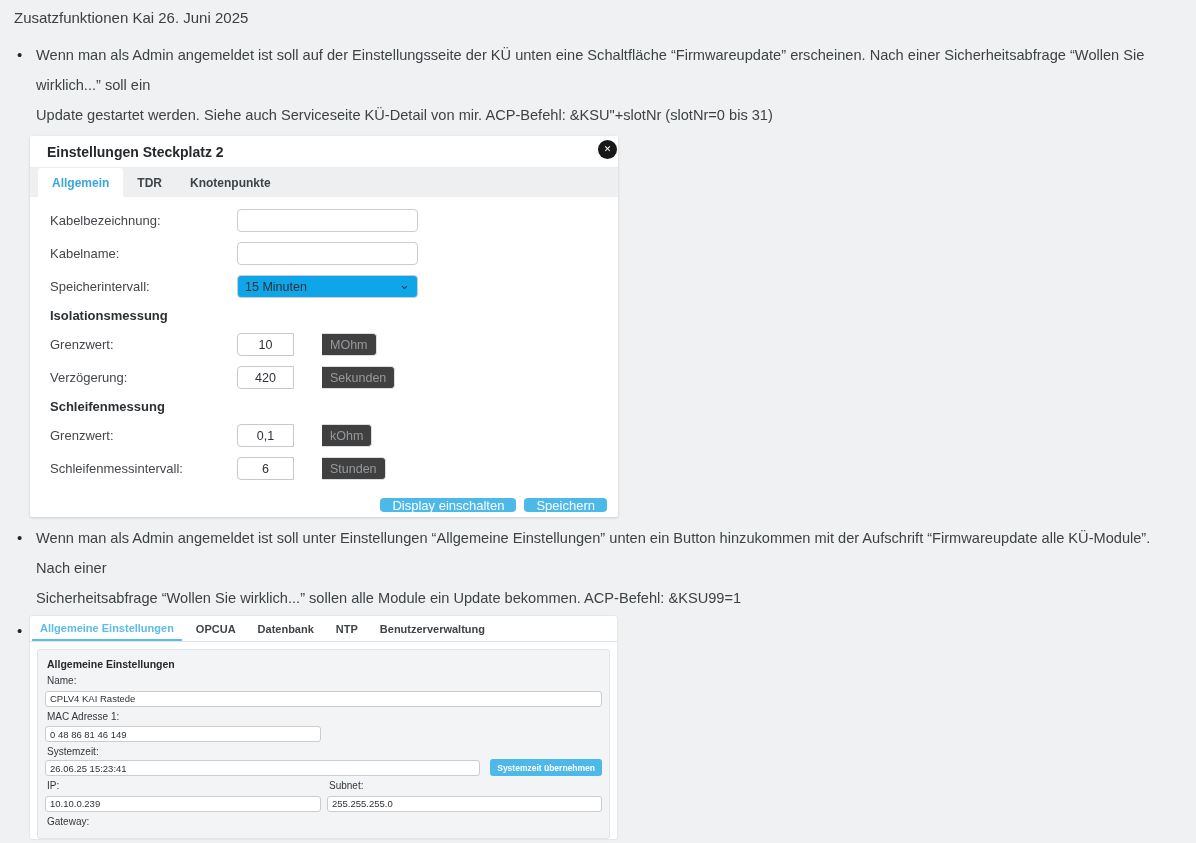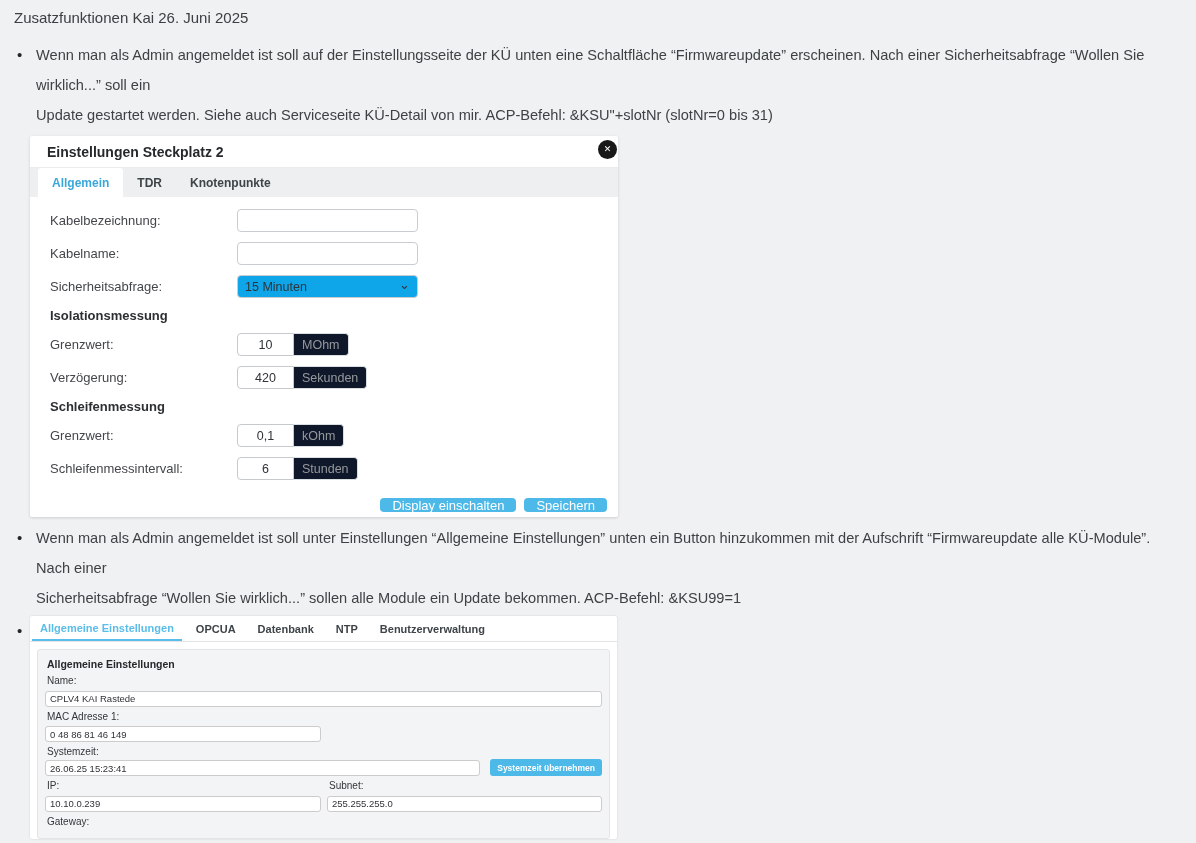--- a/index.html
+++ b/index.html
@@ -132,7 +132,7 @@
             <input class="tinput" type="text" style="">
           </div>
           <div class="frow">
-            <span class="flabel">Sicherheitsabfrage:</span>
+            <span class="flabel">Speicherintervall:</span>
             <div class="select">
               <span>15 Minuten</span>
               <span class="chev">⌄</span>

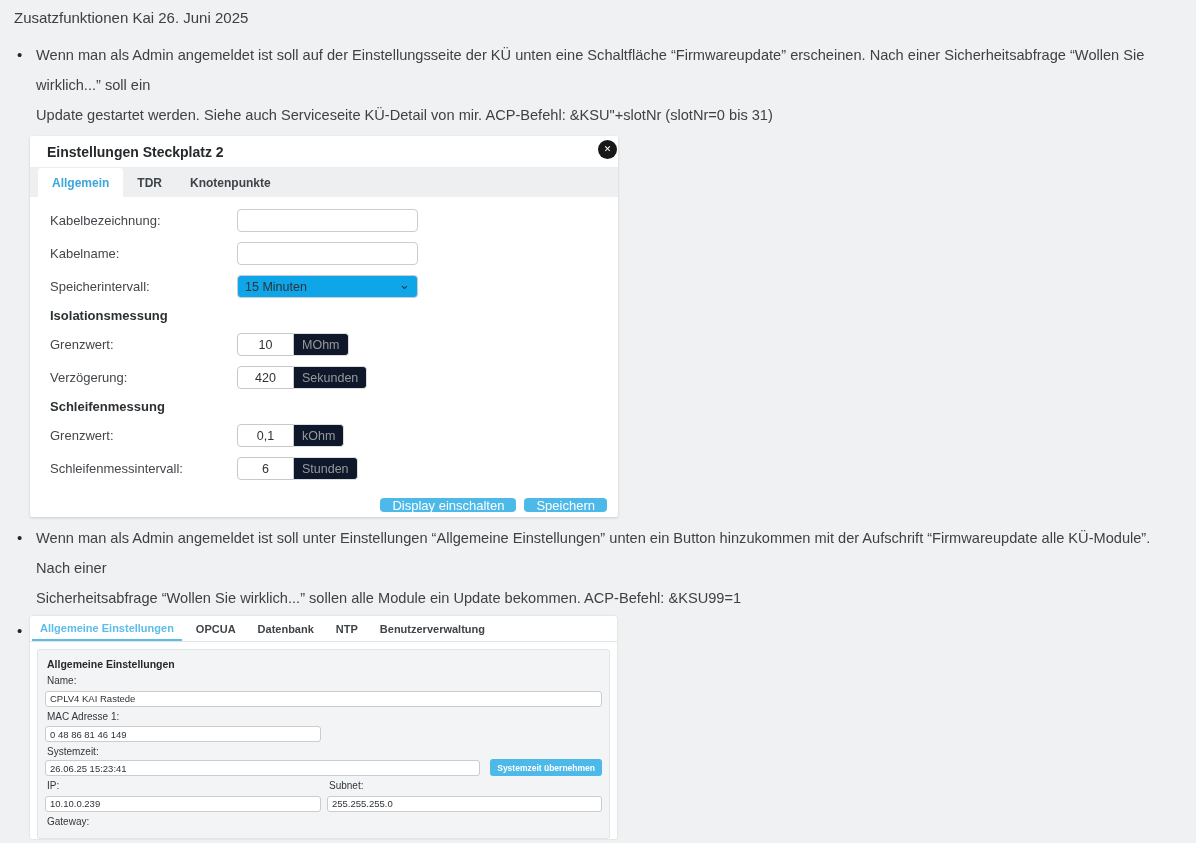--- a/index.html
+++ b/index.html
@@ -56,8 +56,8 @@
     text-align:center; font:12.5px "Liberation Sans", sans-serif; color:#2f3337; background:#fff; padding:0;
   }
   .uunit {
-    flex:1; border:1px solid #dcdfe2; border-left:none; border-radius:0 4px 4px 0; background:#0f172a;
-    color:#96999c; font-size:12.5px; display:flex; align-items:center; padding:0 8px;
+    flex:1; border:1px solid #dcdfe2; border-left:none; border-radius:0 4px 4px 0; background:#404040;
+    color:#96999c; font-size:12.5px; display:flex; align-items:center; padding:0 8px;margin-left:28px;
   }
   .c1-foot { display:flex; justify-content:flex-end; gap:8px; padding:8px 11px 5px 0; }
   .btn {

